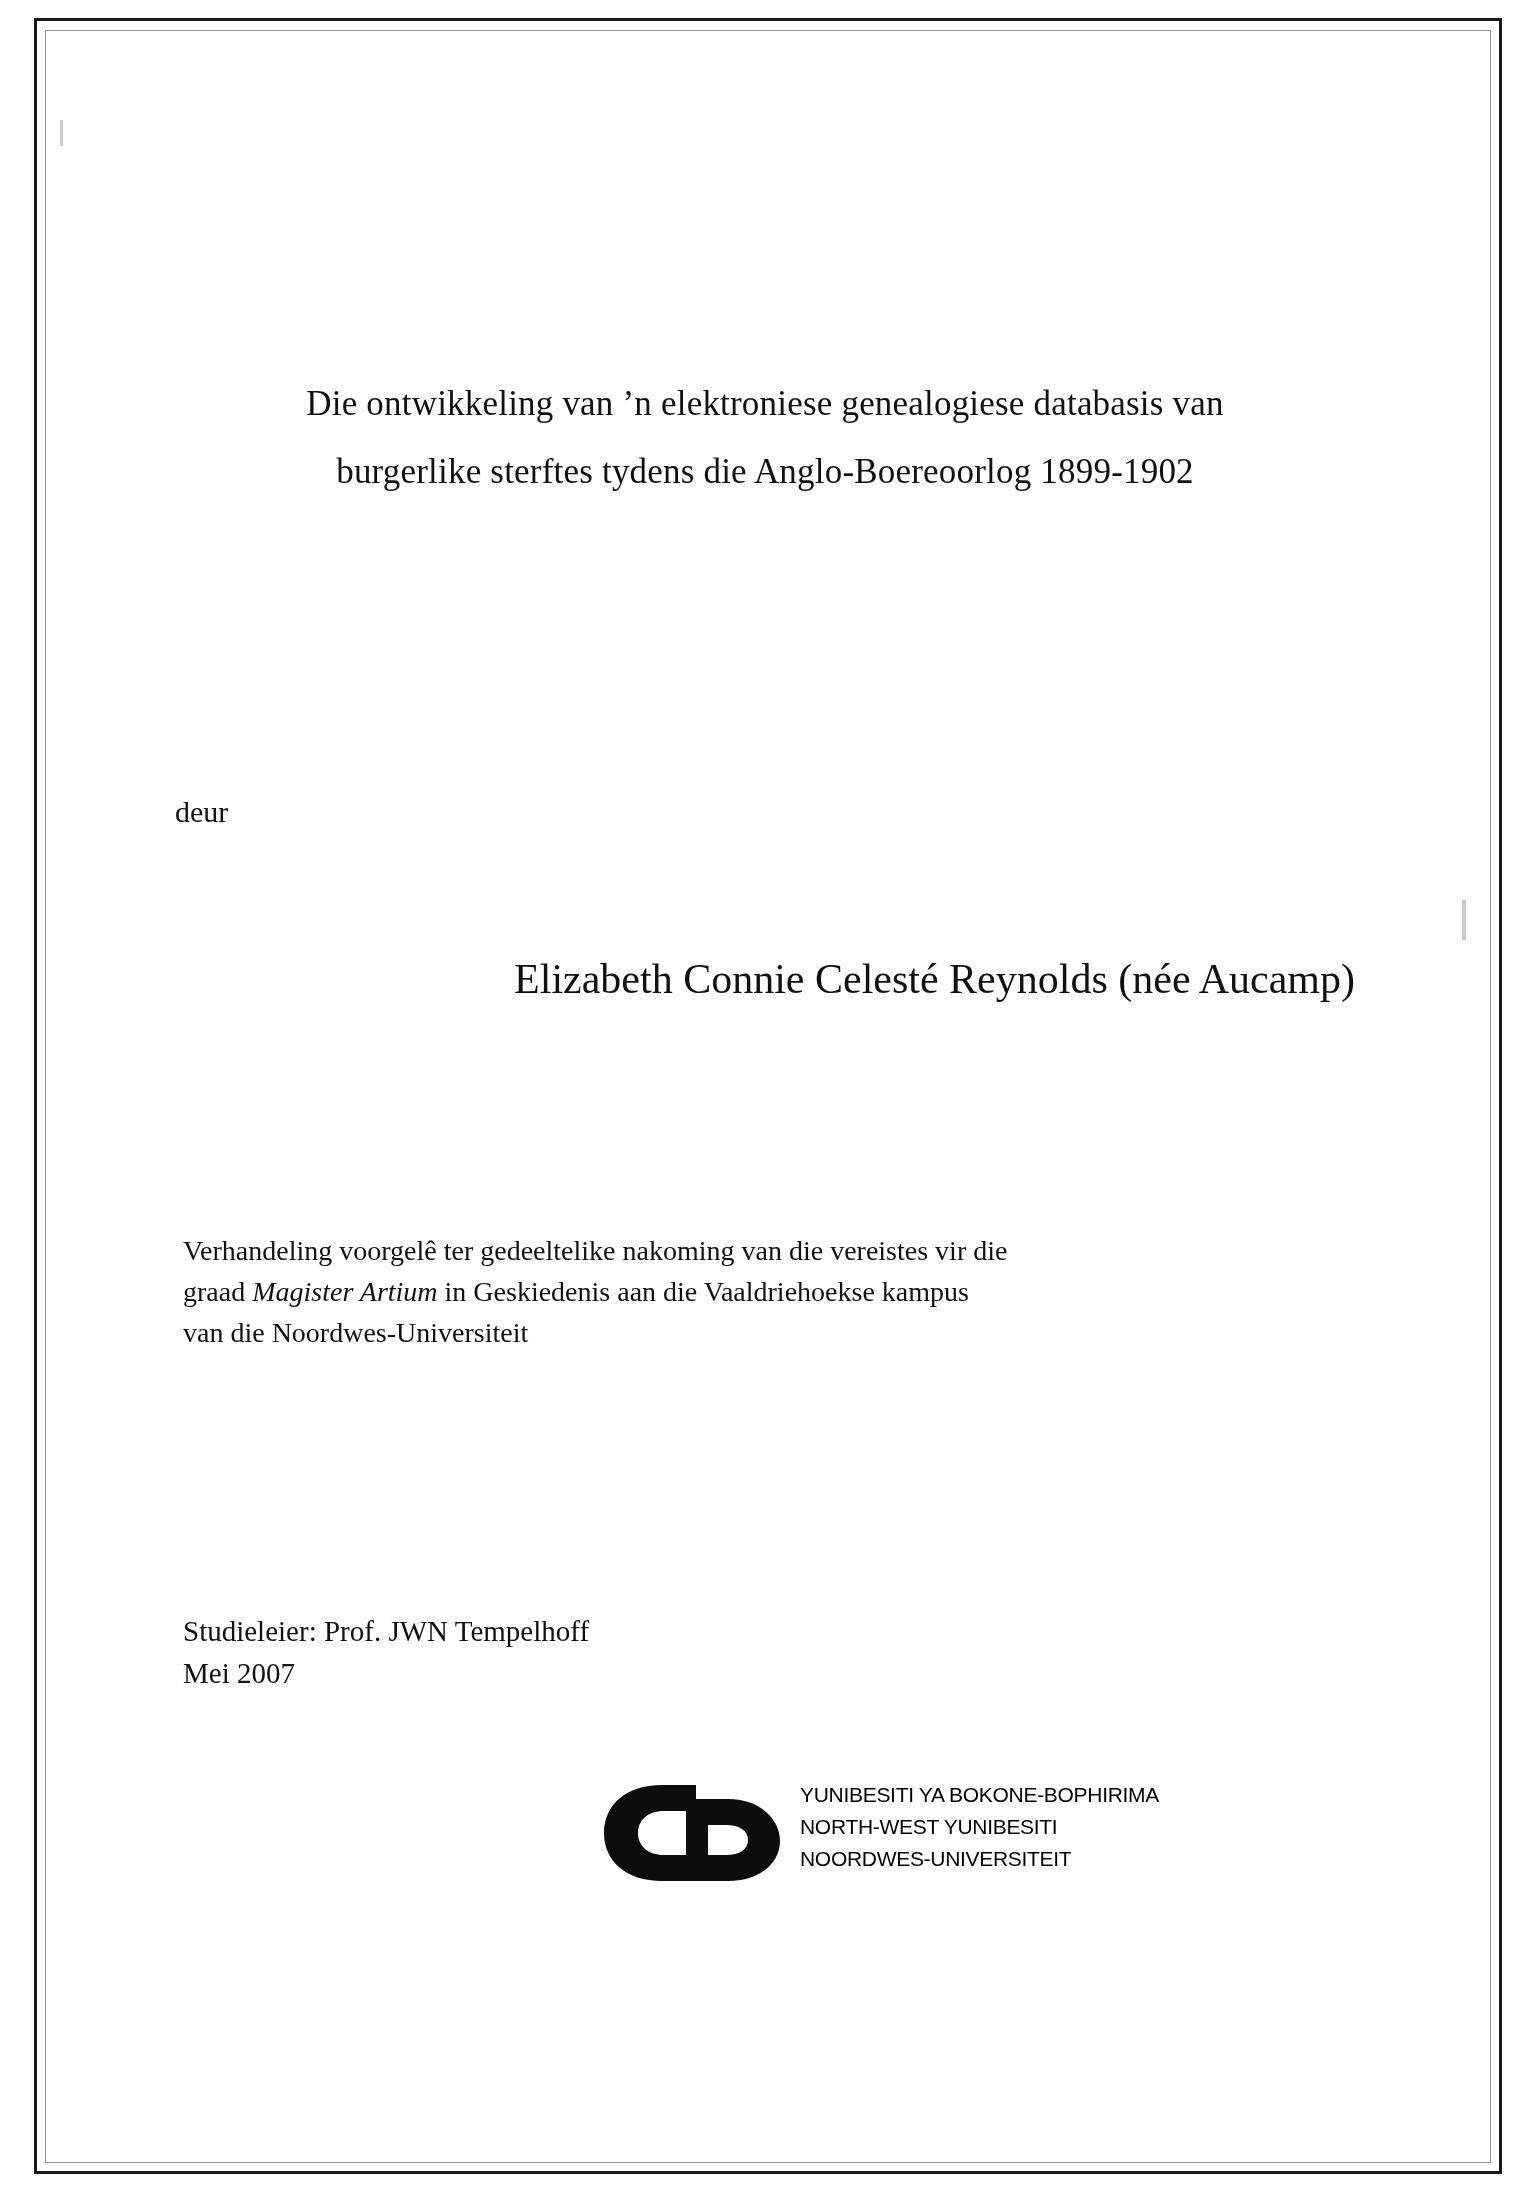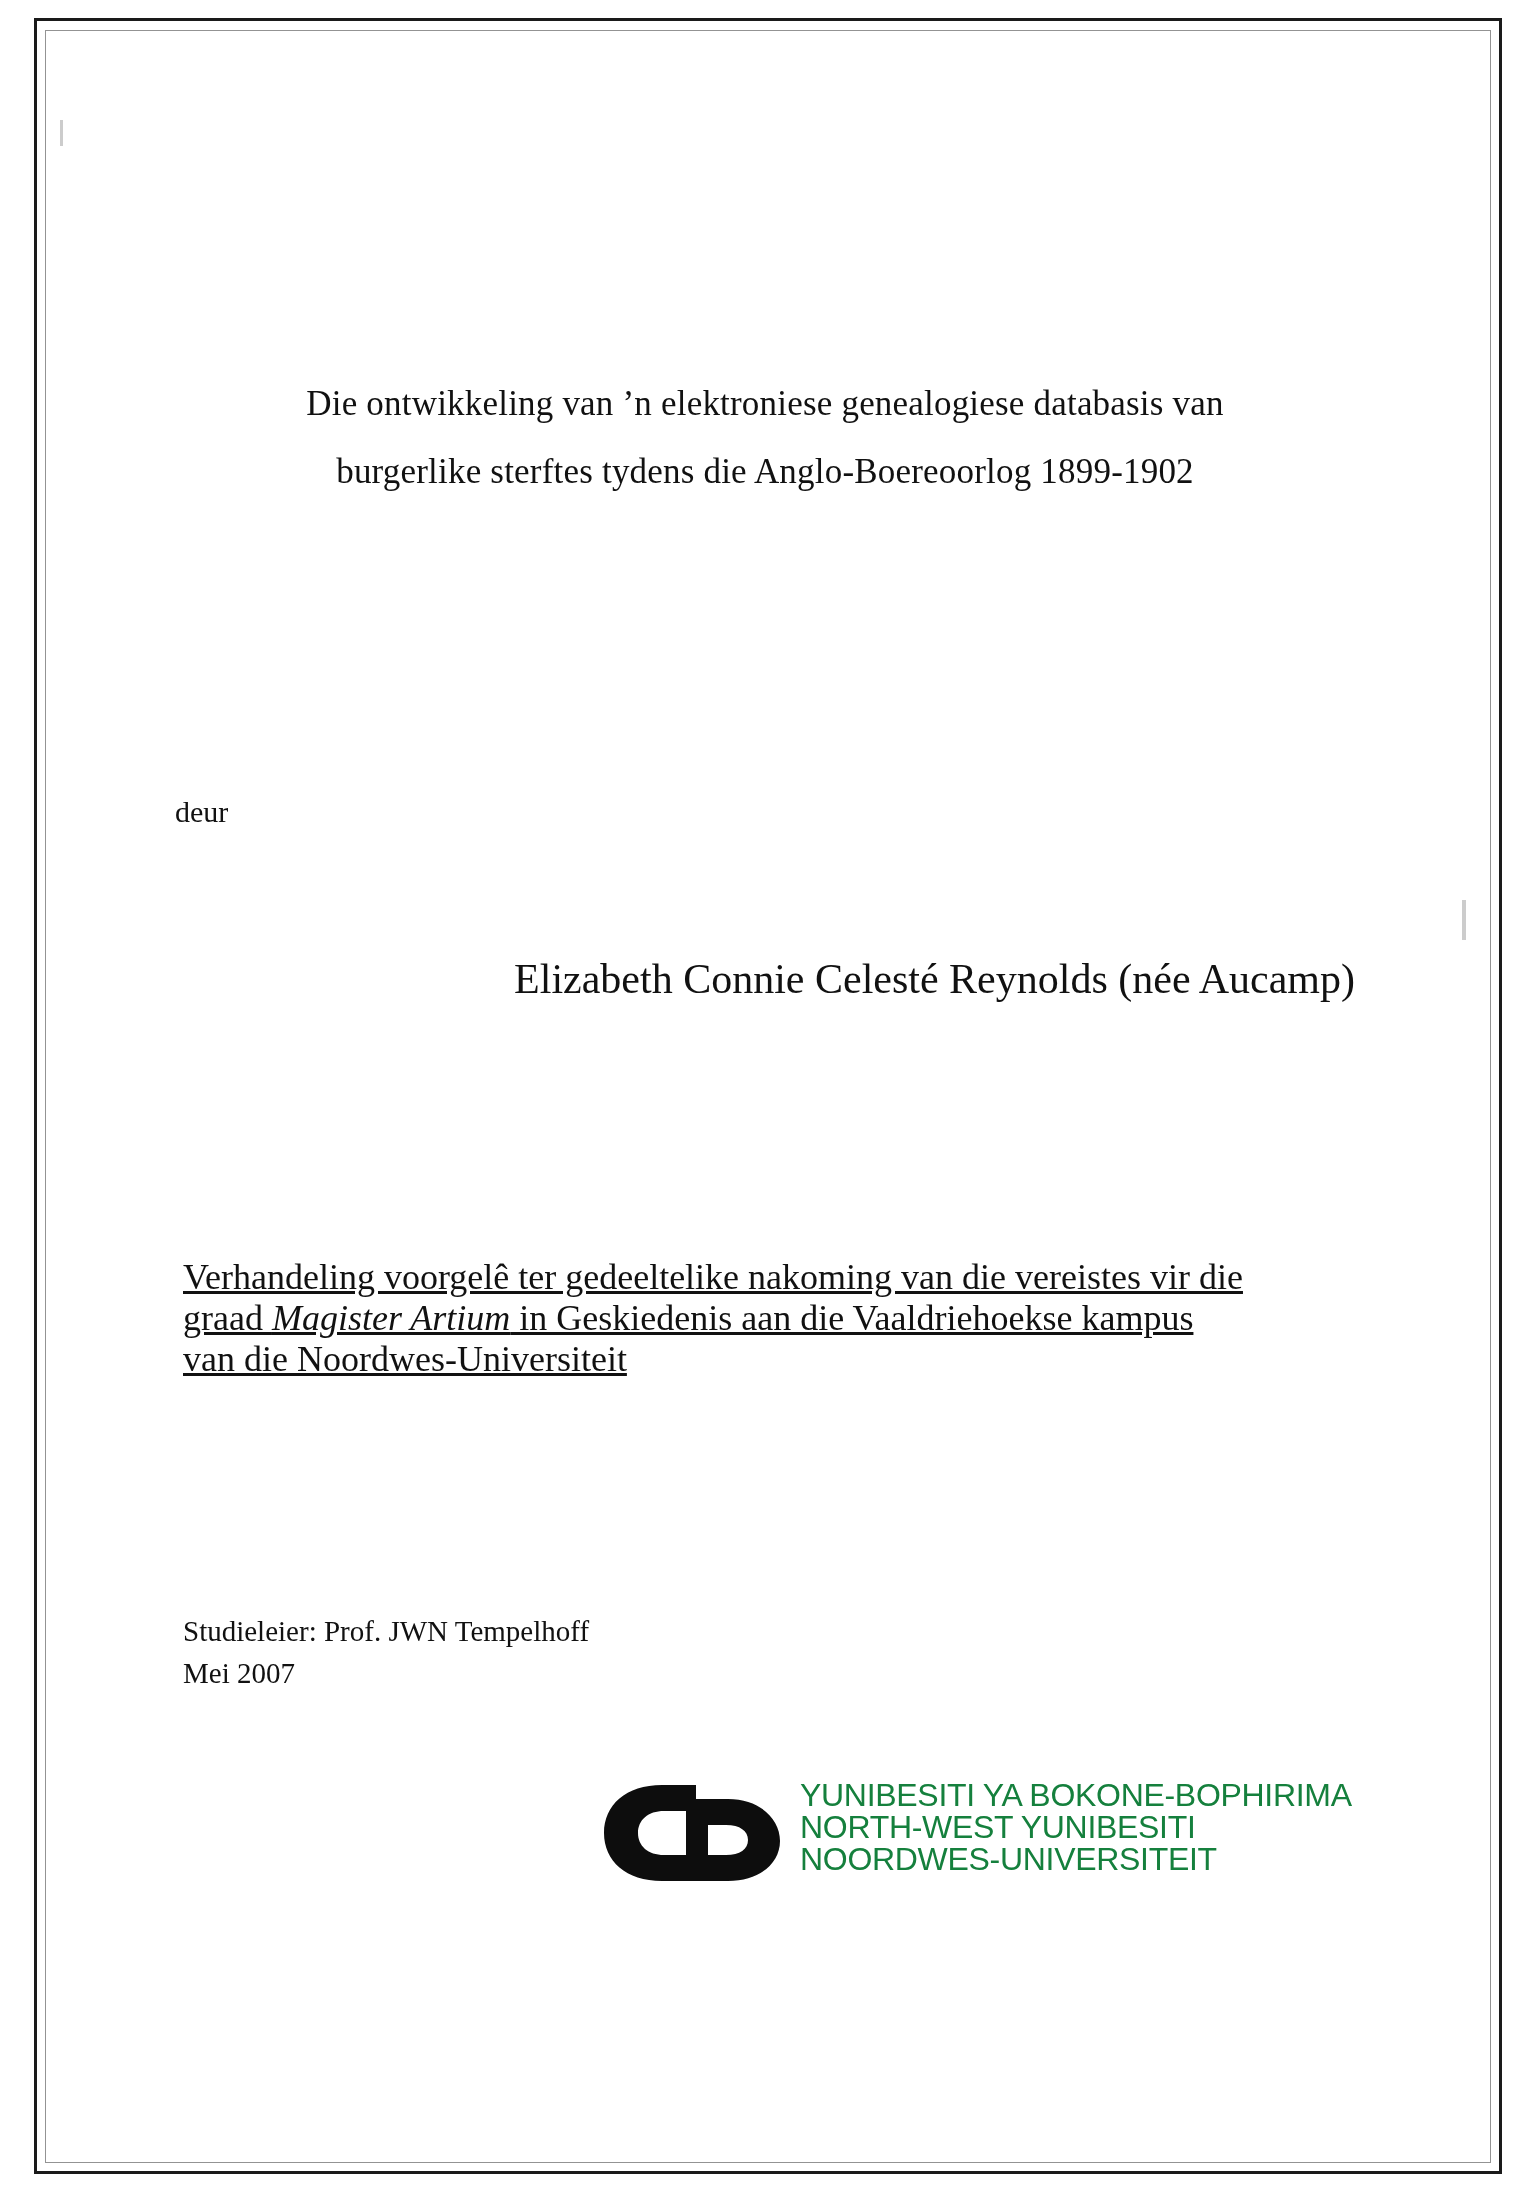--- a/index.html
+++ b/index.html
@@ -83,12 +83,11 @@
 
   .statement {
     position: absolute;
-    top: 1257px;
+    top: 1230px;
     left: 8px;
     width: 1145px;
-    font-size: 36px;
+    font-size: 28px;
     line-height: 41px;
-    text-decoration: underline;
   }
   .statement .just {
     text-align: justify;

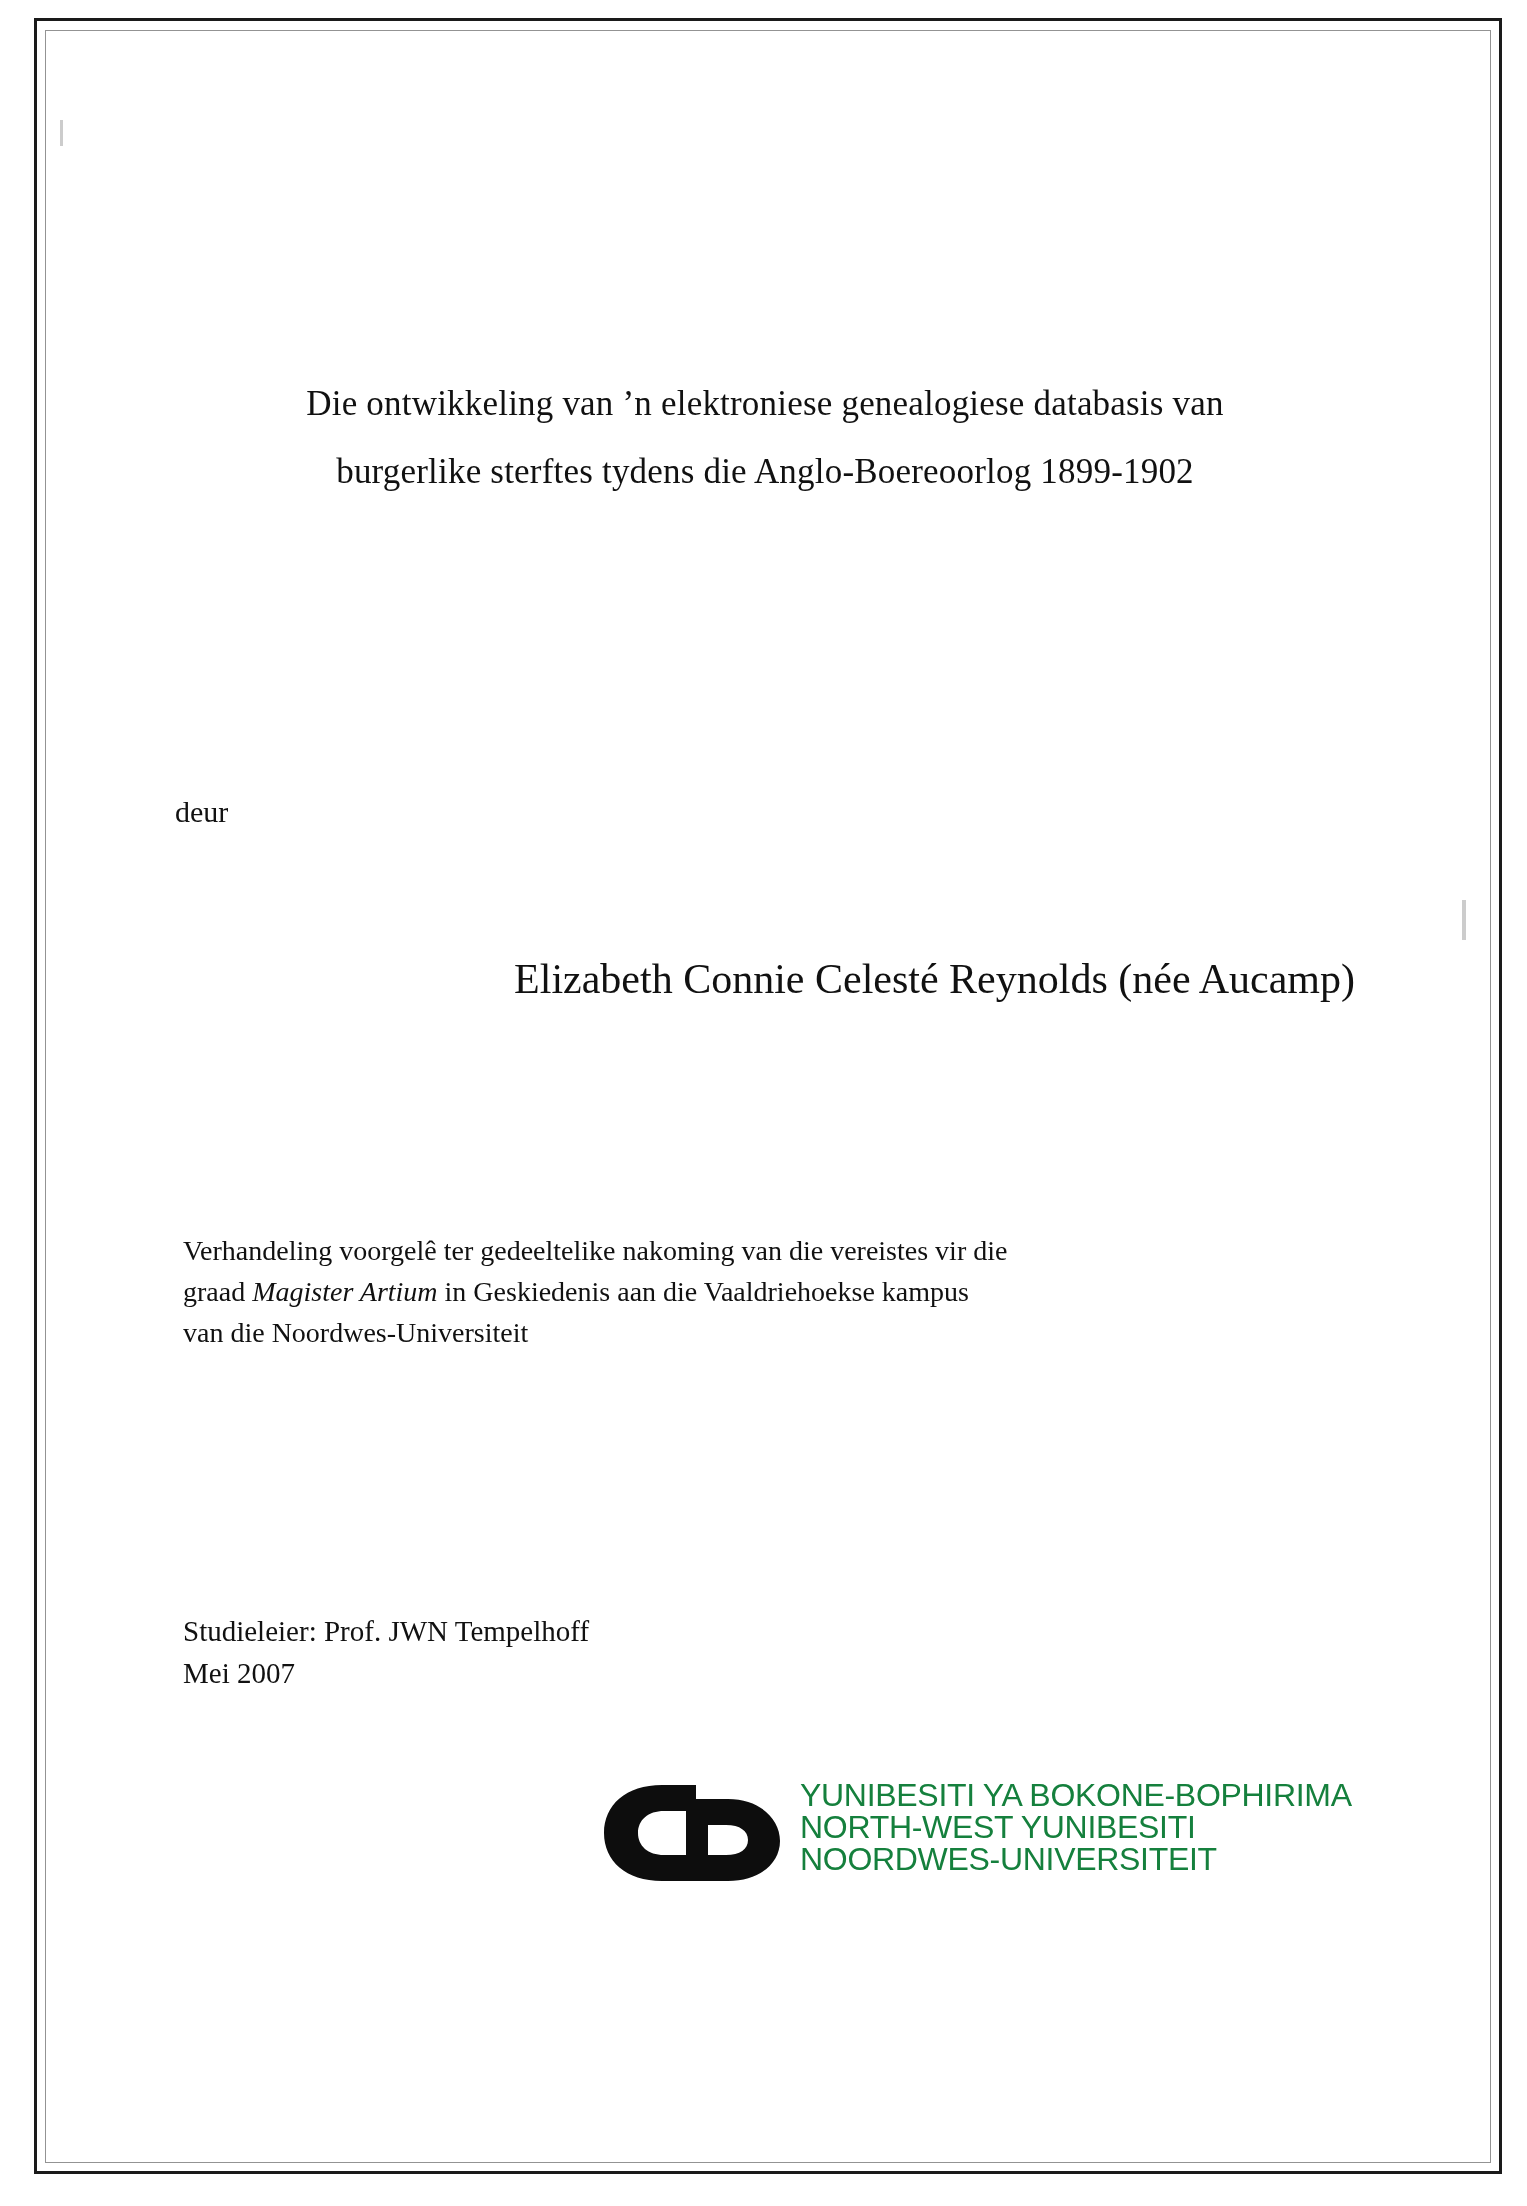--- a/index.html
+++ b/index.html
@@ -131,10 +131,10 @@
     left: 200px;
     top: 4px;
     font-family: "Liberation Sans", sans-serif;
-    font-size: 32px;
+    font-size: 21px;
     line-height: 32px;
     letter-spacing: -0.3px;
-    color: #15803d;
+    color: #000000;
     white-space: nowrap;
   }
 

